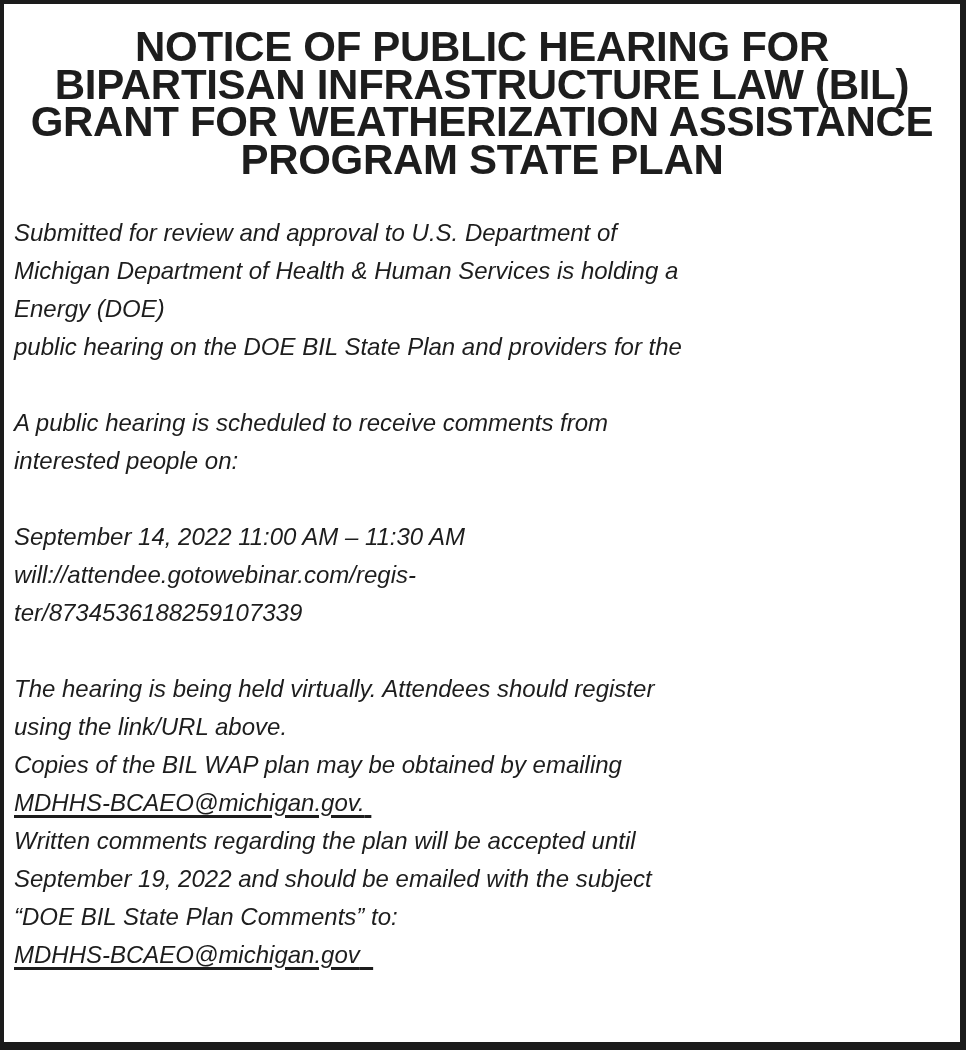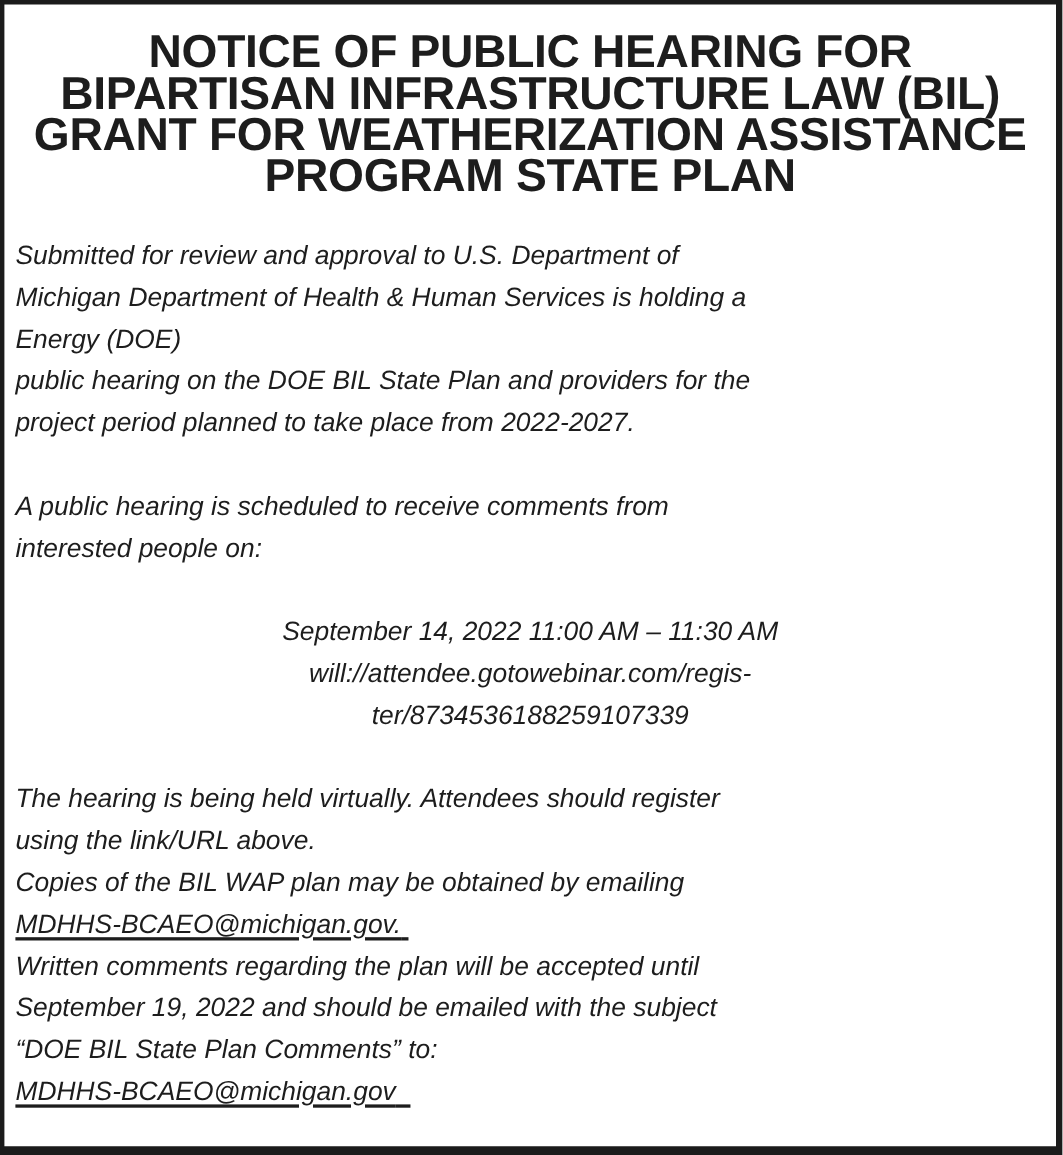--- a/index.html
+++ b/index.html
@@ -50,7 +50,6 @@
     <div class="ln">Michigan Department of Health &amp; Human Services is holding a</div>
     <div class="ln">Energy (DOE)</div>
     <div class="ln">public hearing on the DOE BIL State Plan and providers for the</div>
-    <div class="ln">project period planned to take place from 2022-2027.</div>
 
     <div class="ln"></div>
 

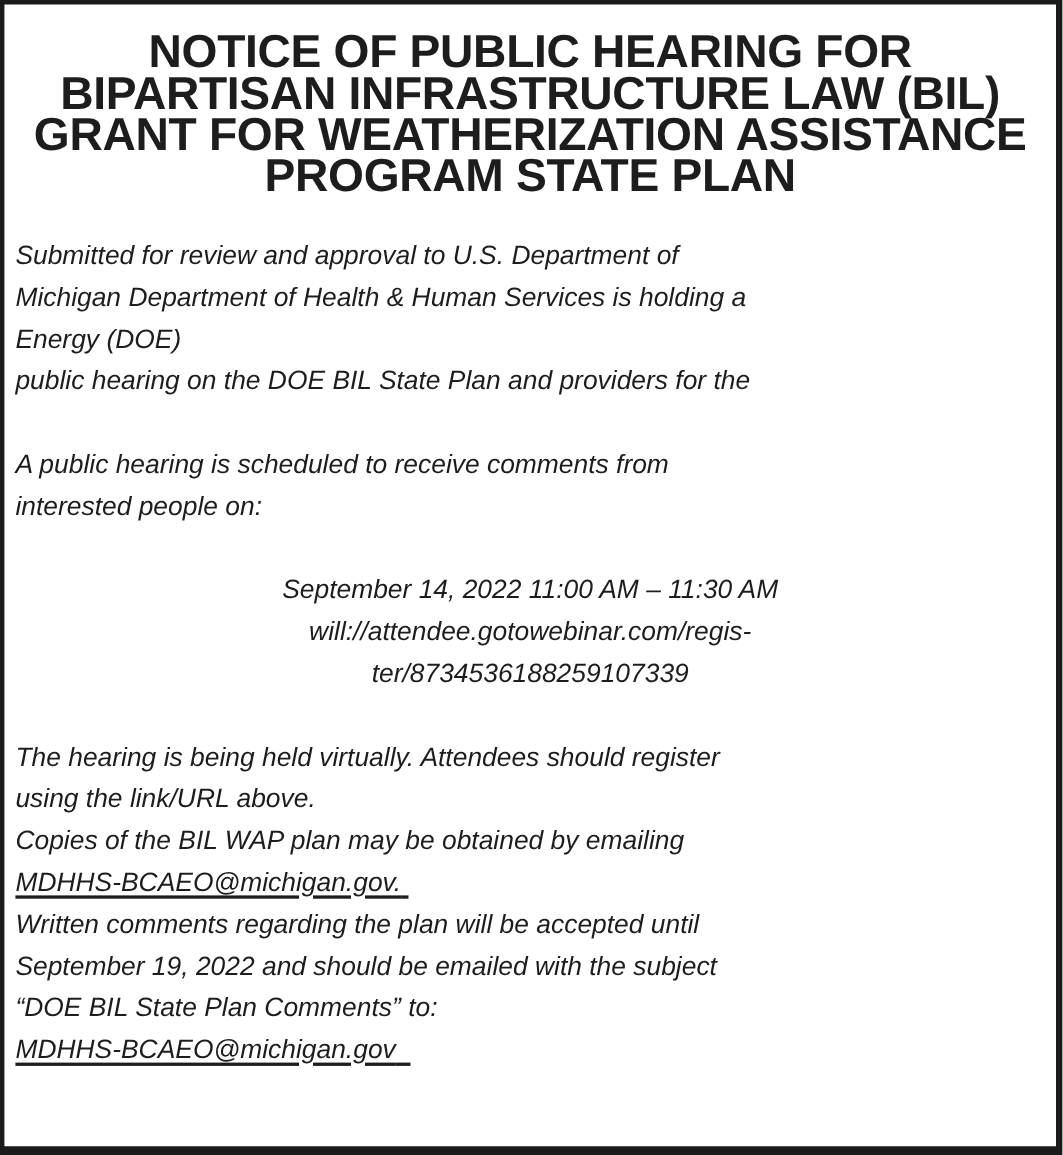--- a/index.html
+++ b/index.html
@@ -23,7 +23,7 @@
     font-size:24px;line-height:38px;font-style:italic;
   }
   .ln{height:38px;white-space:nowrap;}
-  .center{text-align:center;}
+  .center{text-align:left;}
   .u{
     text-decoration:underline;
     text-decoration-thickness:3px;

